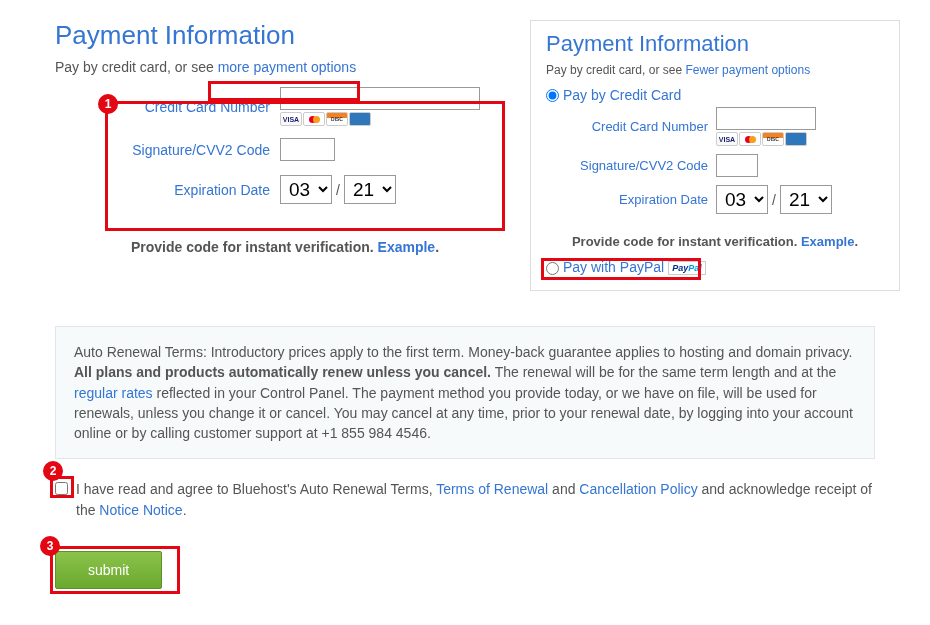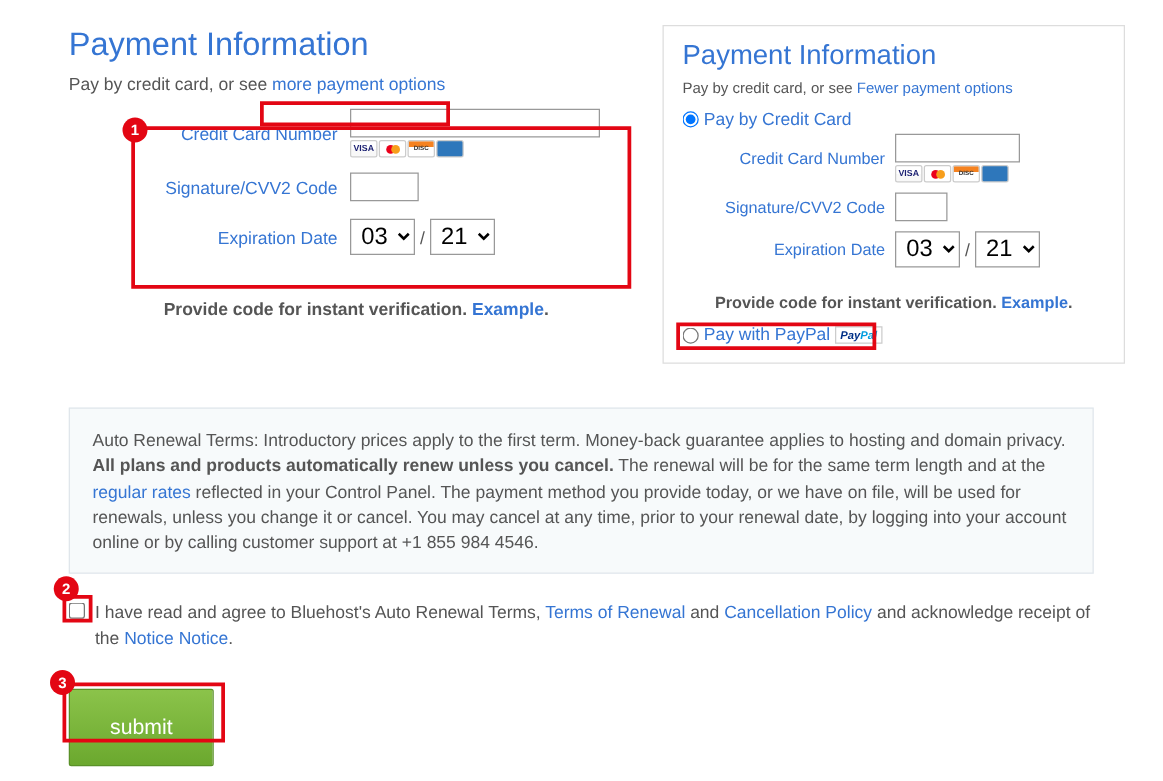--- a/index.html
+++ b/index.html
@@ -59,7 +59,7 @@
     .agree-text { flex: 1; }
     
     .submit-section { margin: 30px 55px 30px 55px; position: relative; }
-    .submit-btn { background: linear-gradient(#8bc34a, #6ba82e); color: #fff; border: 1px solid #5a9128; padding: 20px 32px; font-size: 17px; cursor: pointer; border-radius: 2px; text-align: right; }
+    .submit-btn { background: linear-gradient(#8bc34a, #6ba82e); color: #fff; border: 1px solid #5a9128; padding: 10px 32px; font-size: 14px; cursor: pointer; border-radius: 2px; text-align: right; }
     
     .slash { margin: 0 4px; color: #555; }
   </style>

